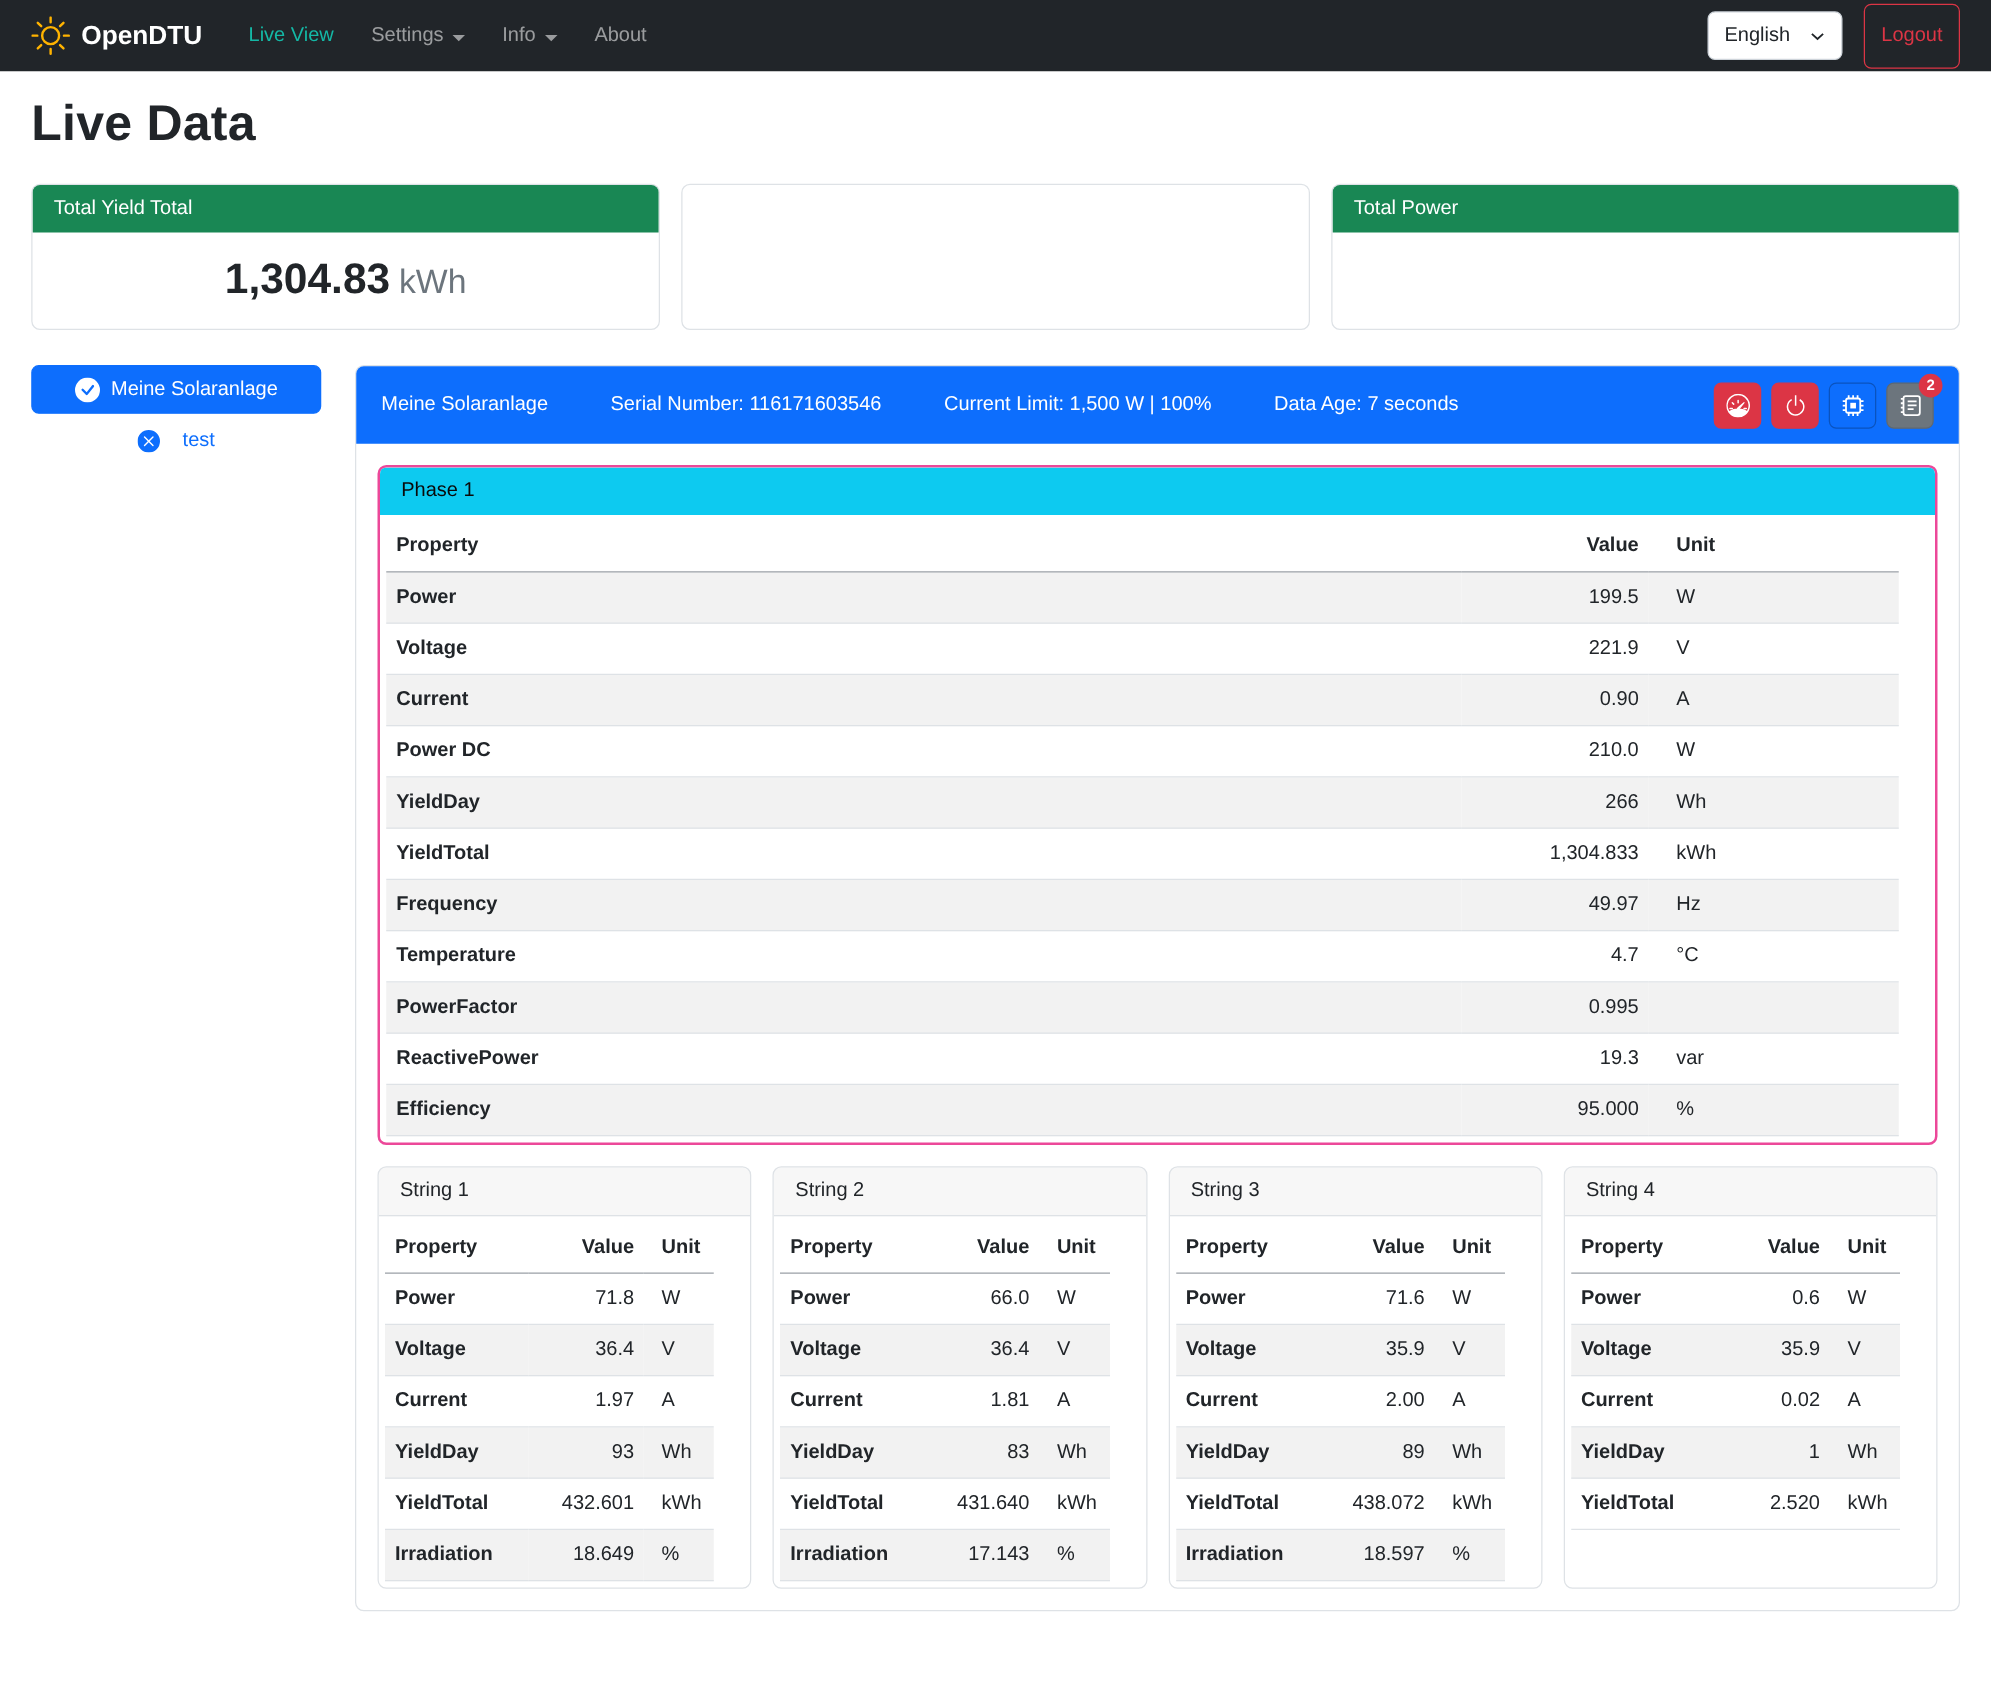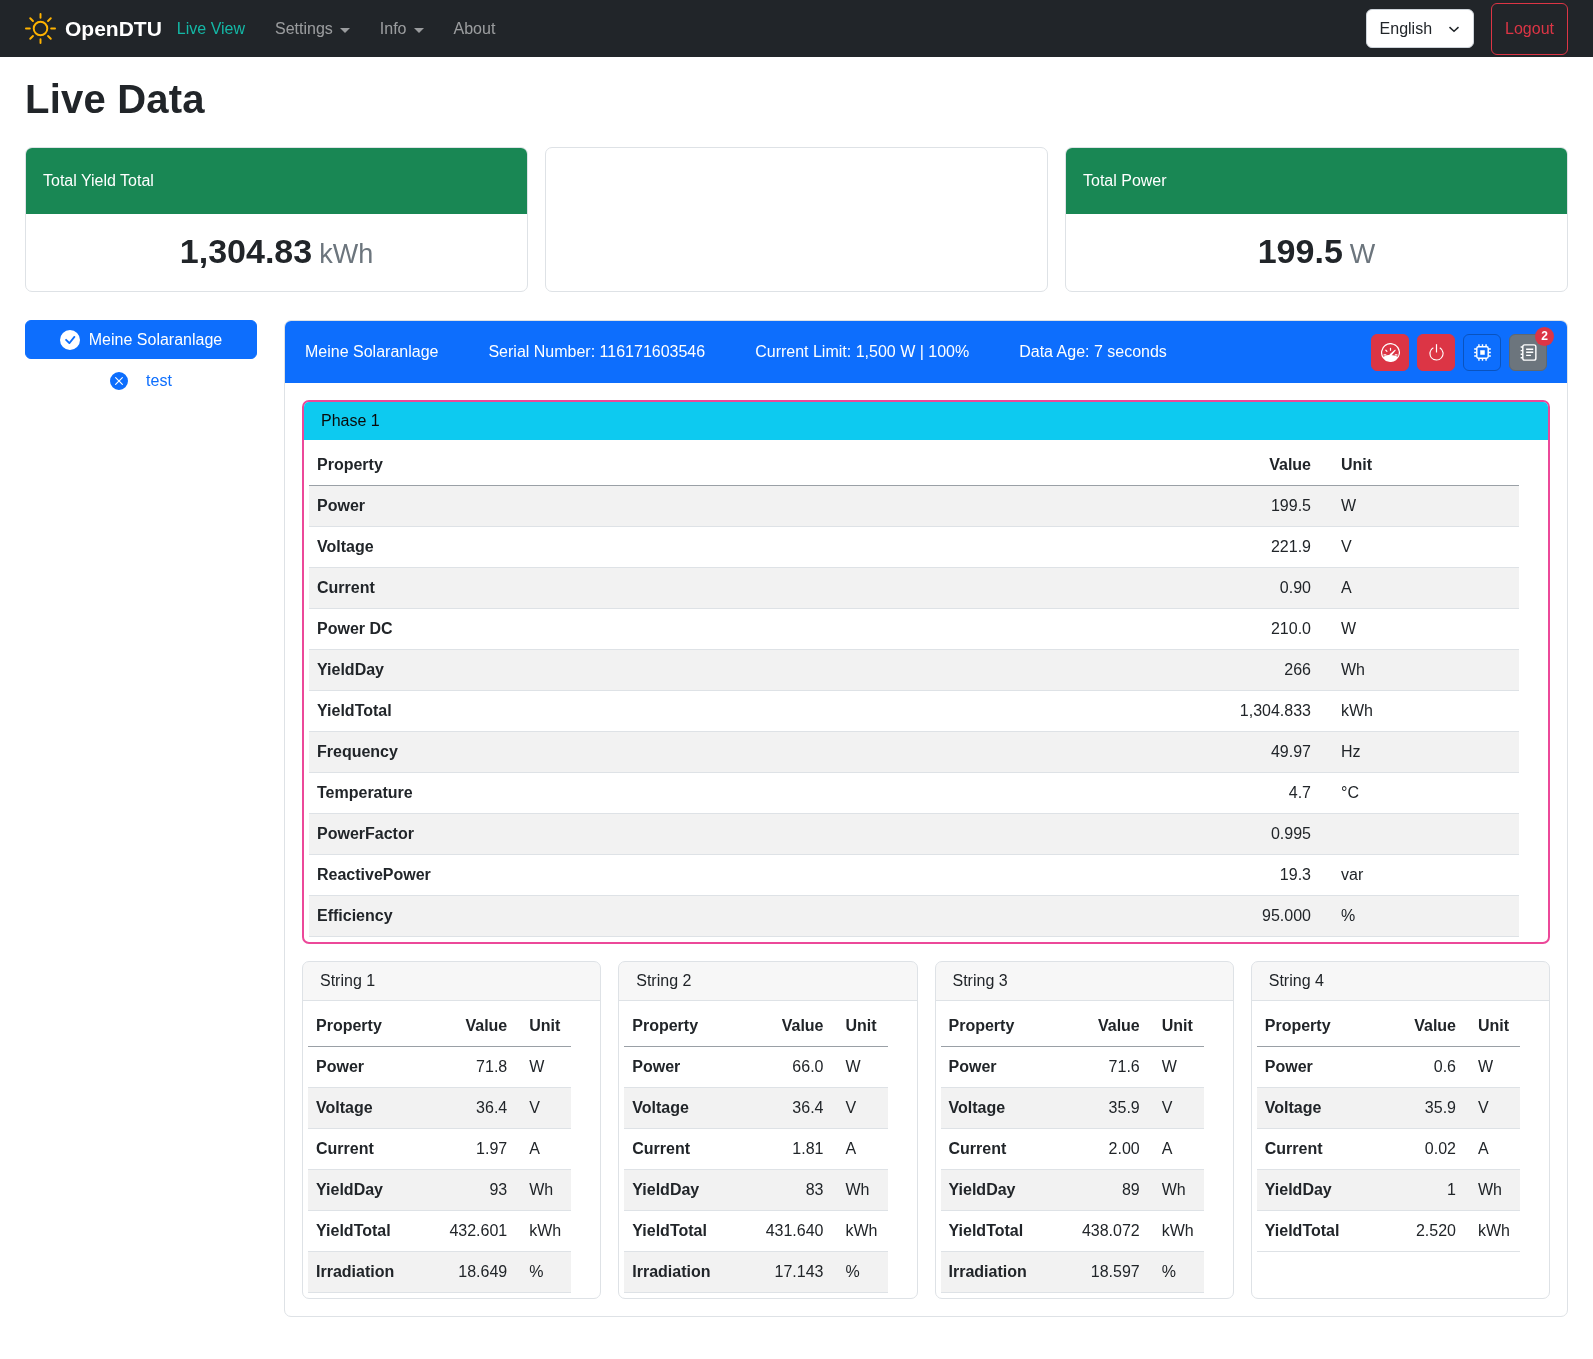--- a/index.html
+++ b/index.html
@@ -25,7 +25,7 @@
   .brand {
     display: flex; align-items: center; gap: 9px;
     color: #fff; font-size: 21px; font-weight: 600;
-    cursor: pointer;
+    margin-right: 22px; cursor: pointer;
   }
   .brand-icon { display: flex; align-items: center; }
   .nav-link {

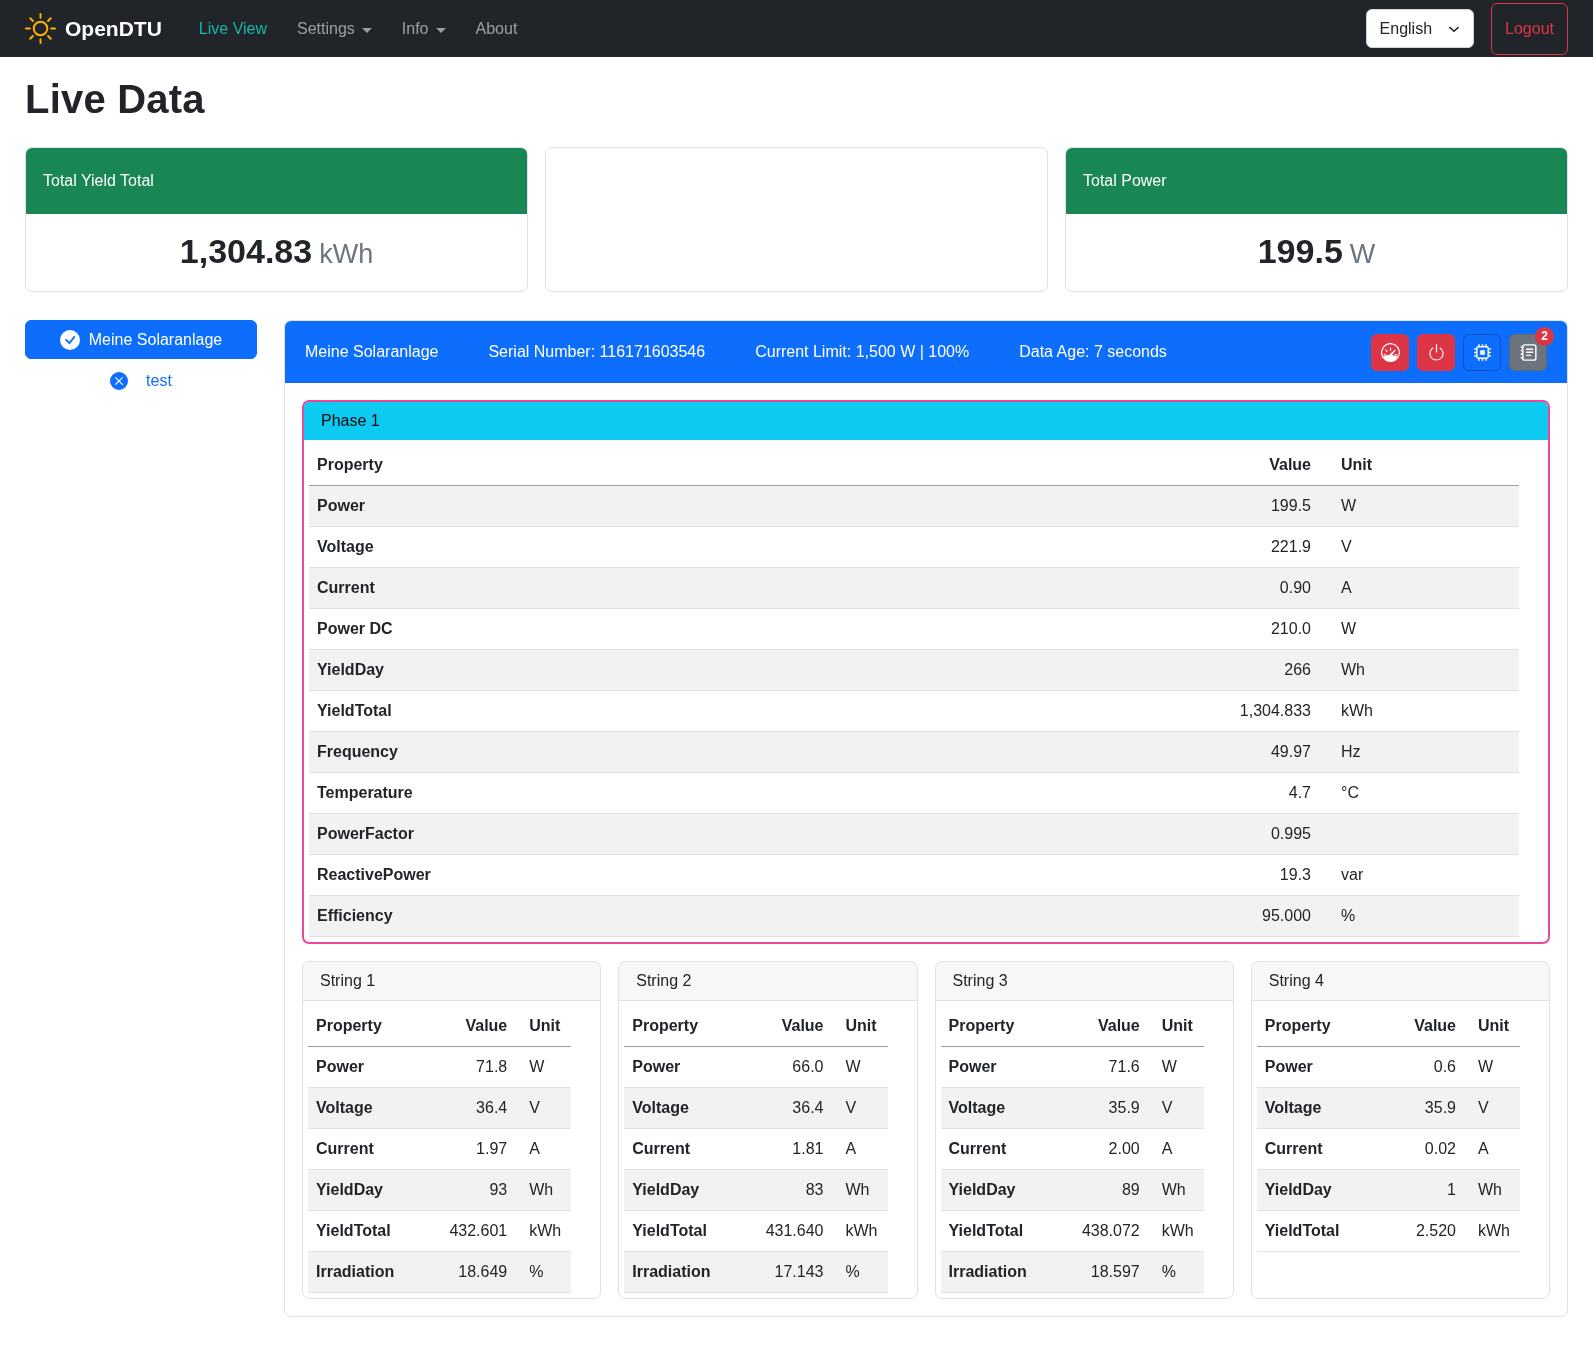--- a/index.html
+++ b/index.html
@@ -65,7 +65,7 @@
   .summary-card { flex: 1; border: 1px solid #dee2e6; border-radius: 7px; background: #fff; overflow: hidden; }
   .summary-card-header {
     background: #198754; color: #fff;
-    padding: 24px 17px; font-size: 16px;
+    padding: 10px 17px; font-size: 16px;
   }
   .summary-card-body { padding: 18px 17px 20px; text-align: center; }
   .big-value { font-size: 34px; font-weight: 700; color: #212529; }

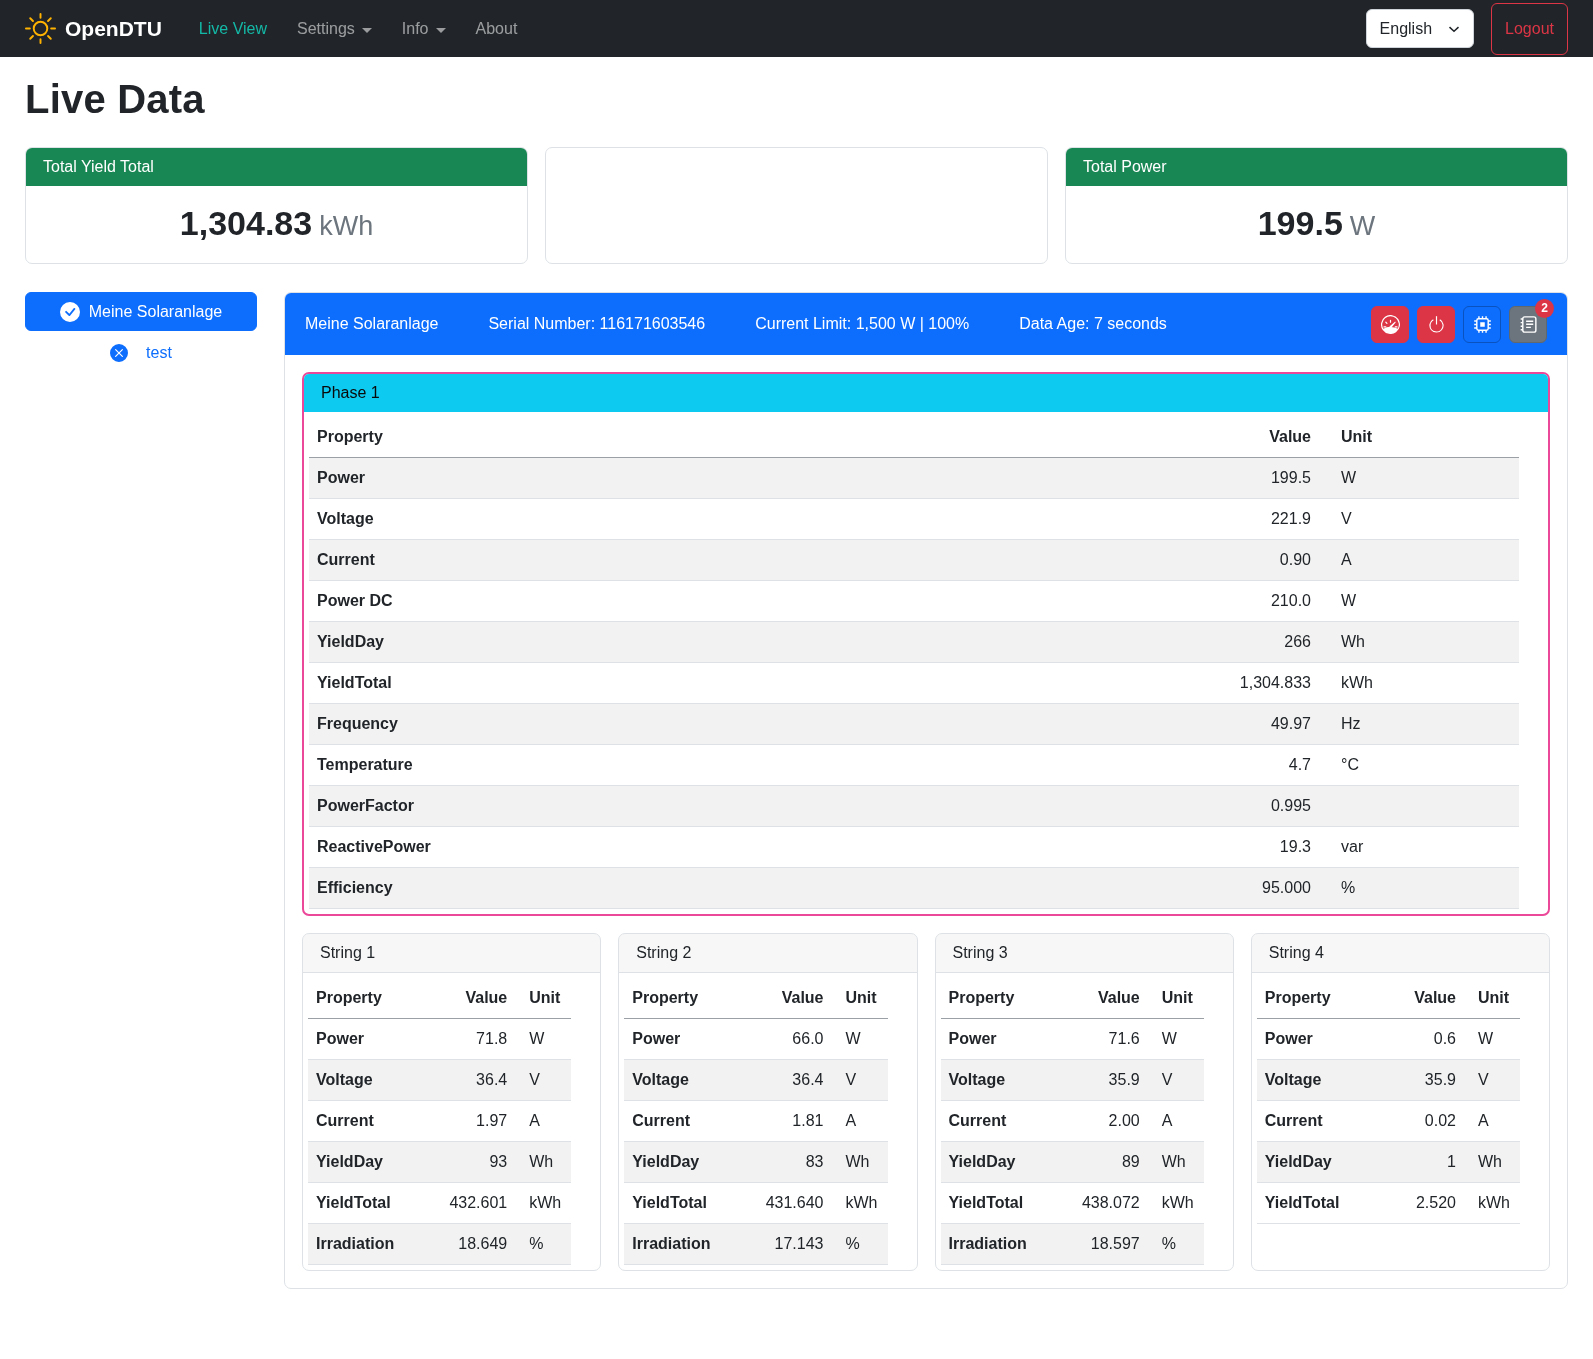--- a/index.html
+++ b/index.html
@@ -201,9 +201,6 @@
     </div>
       <div class="summary-card">
       <div class="summary-card-header">Total Power</div>
-      <div class="summary-card-body">
-        <span class="big-value">199.5</span><span class="big-unit">W</span>
-      </div>
     </div>
   </div>
 

